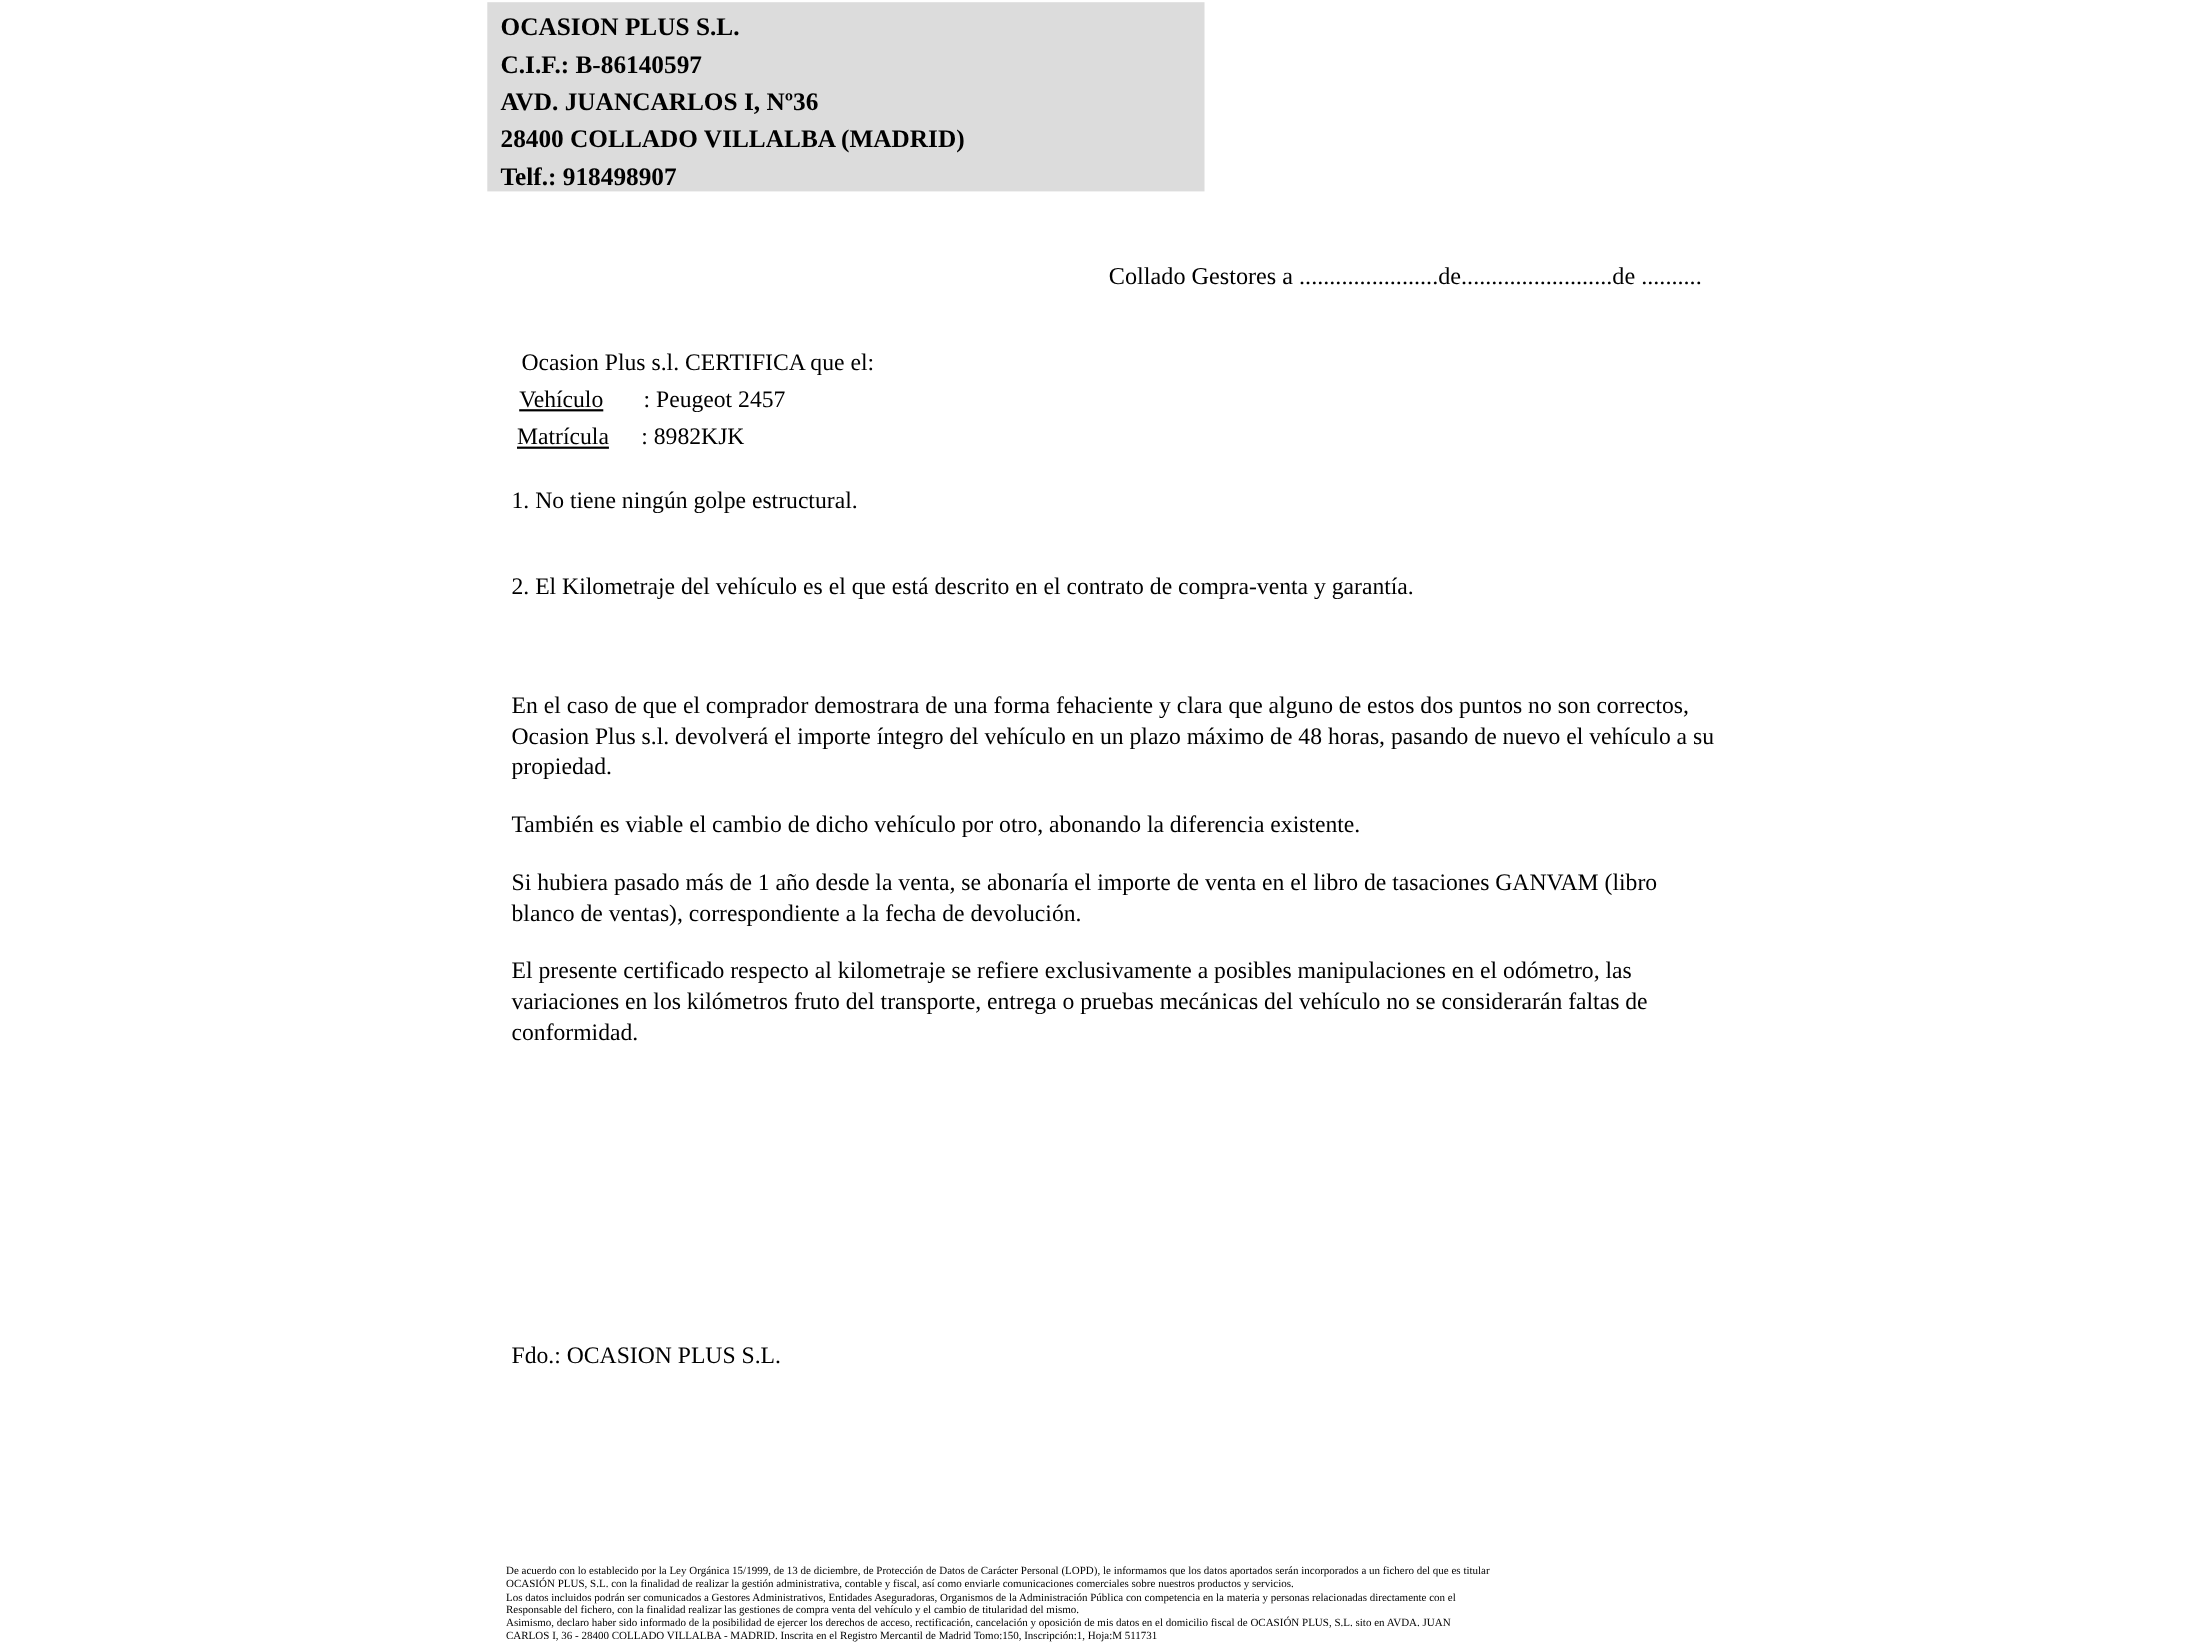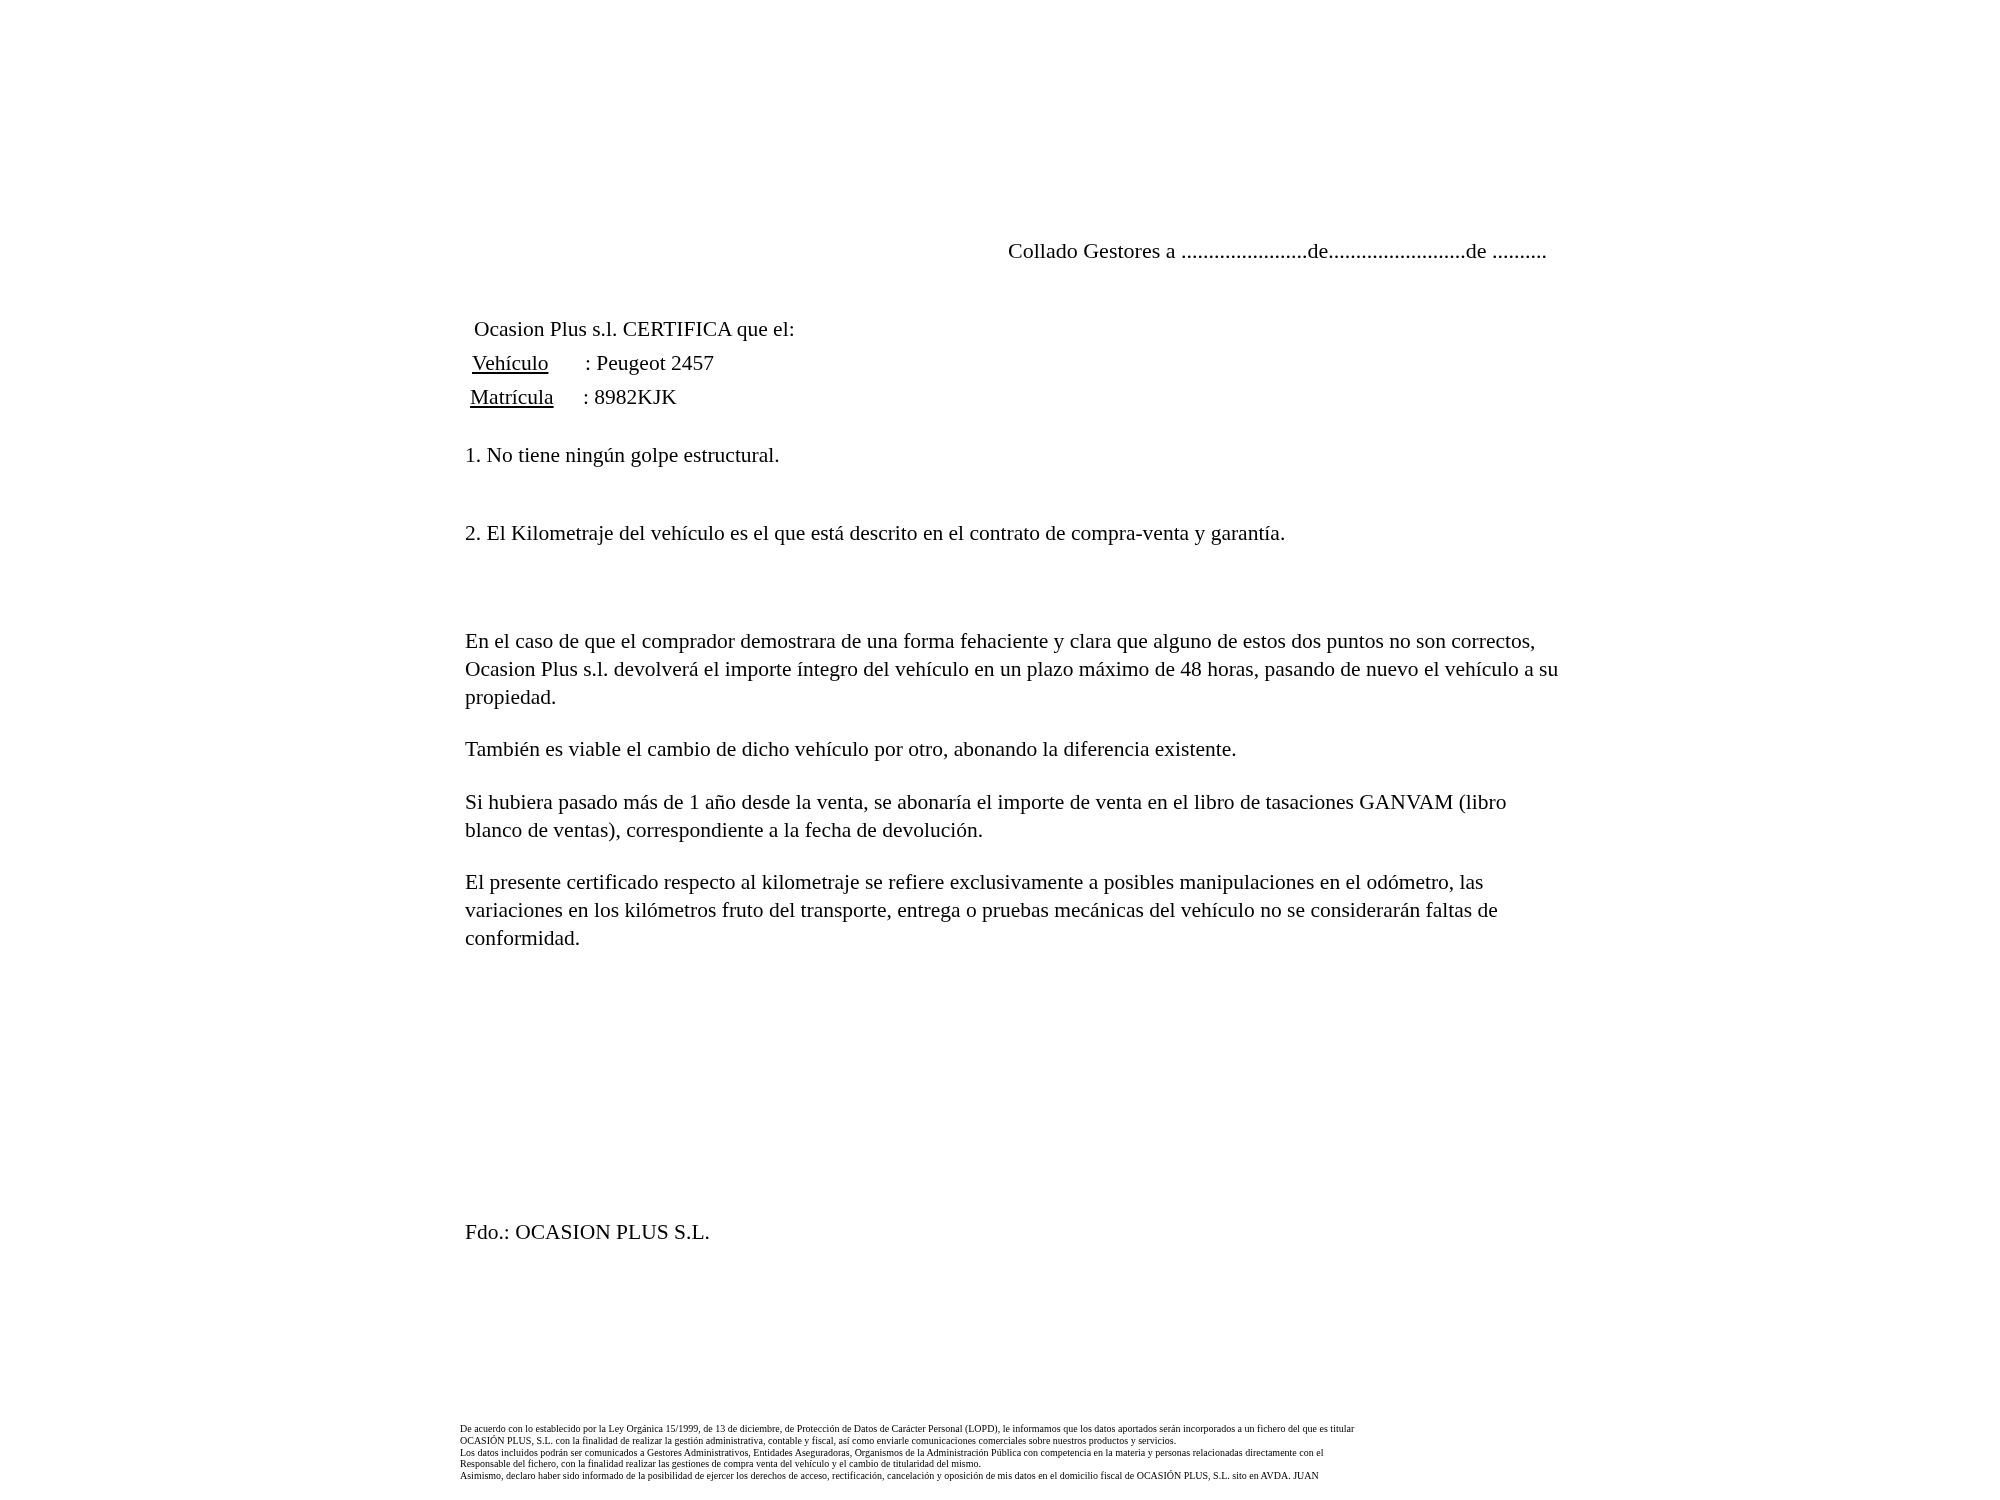--- a/index.html
+++ b/index.html
@@ -96,6 +96,13 @@
 
 <div id="page">
 
+  <div id="company-box" class="abs" style="background: rgb(220, 220, 220);">
+    <div class="hline">OCASION PLUS S.L.</div>
+    <div class="hline">C.I.F.: B-86140597</div>
+    <div class="hline">AVD. JUANCARLOS I, Nº36</div>
+    <div class="hline">28400 COLLADO VILLALBA (MADRID)</div>
+    <div class="hline">Telf.: 918498907</div>
+  </div>
 
   <div id="date-line" class="abs">Collado Gestores a .......................de.........................de ..........</div>
 

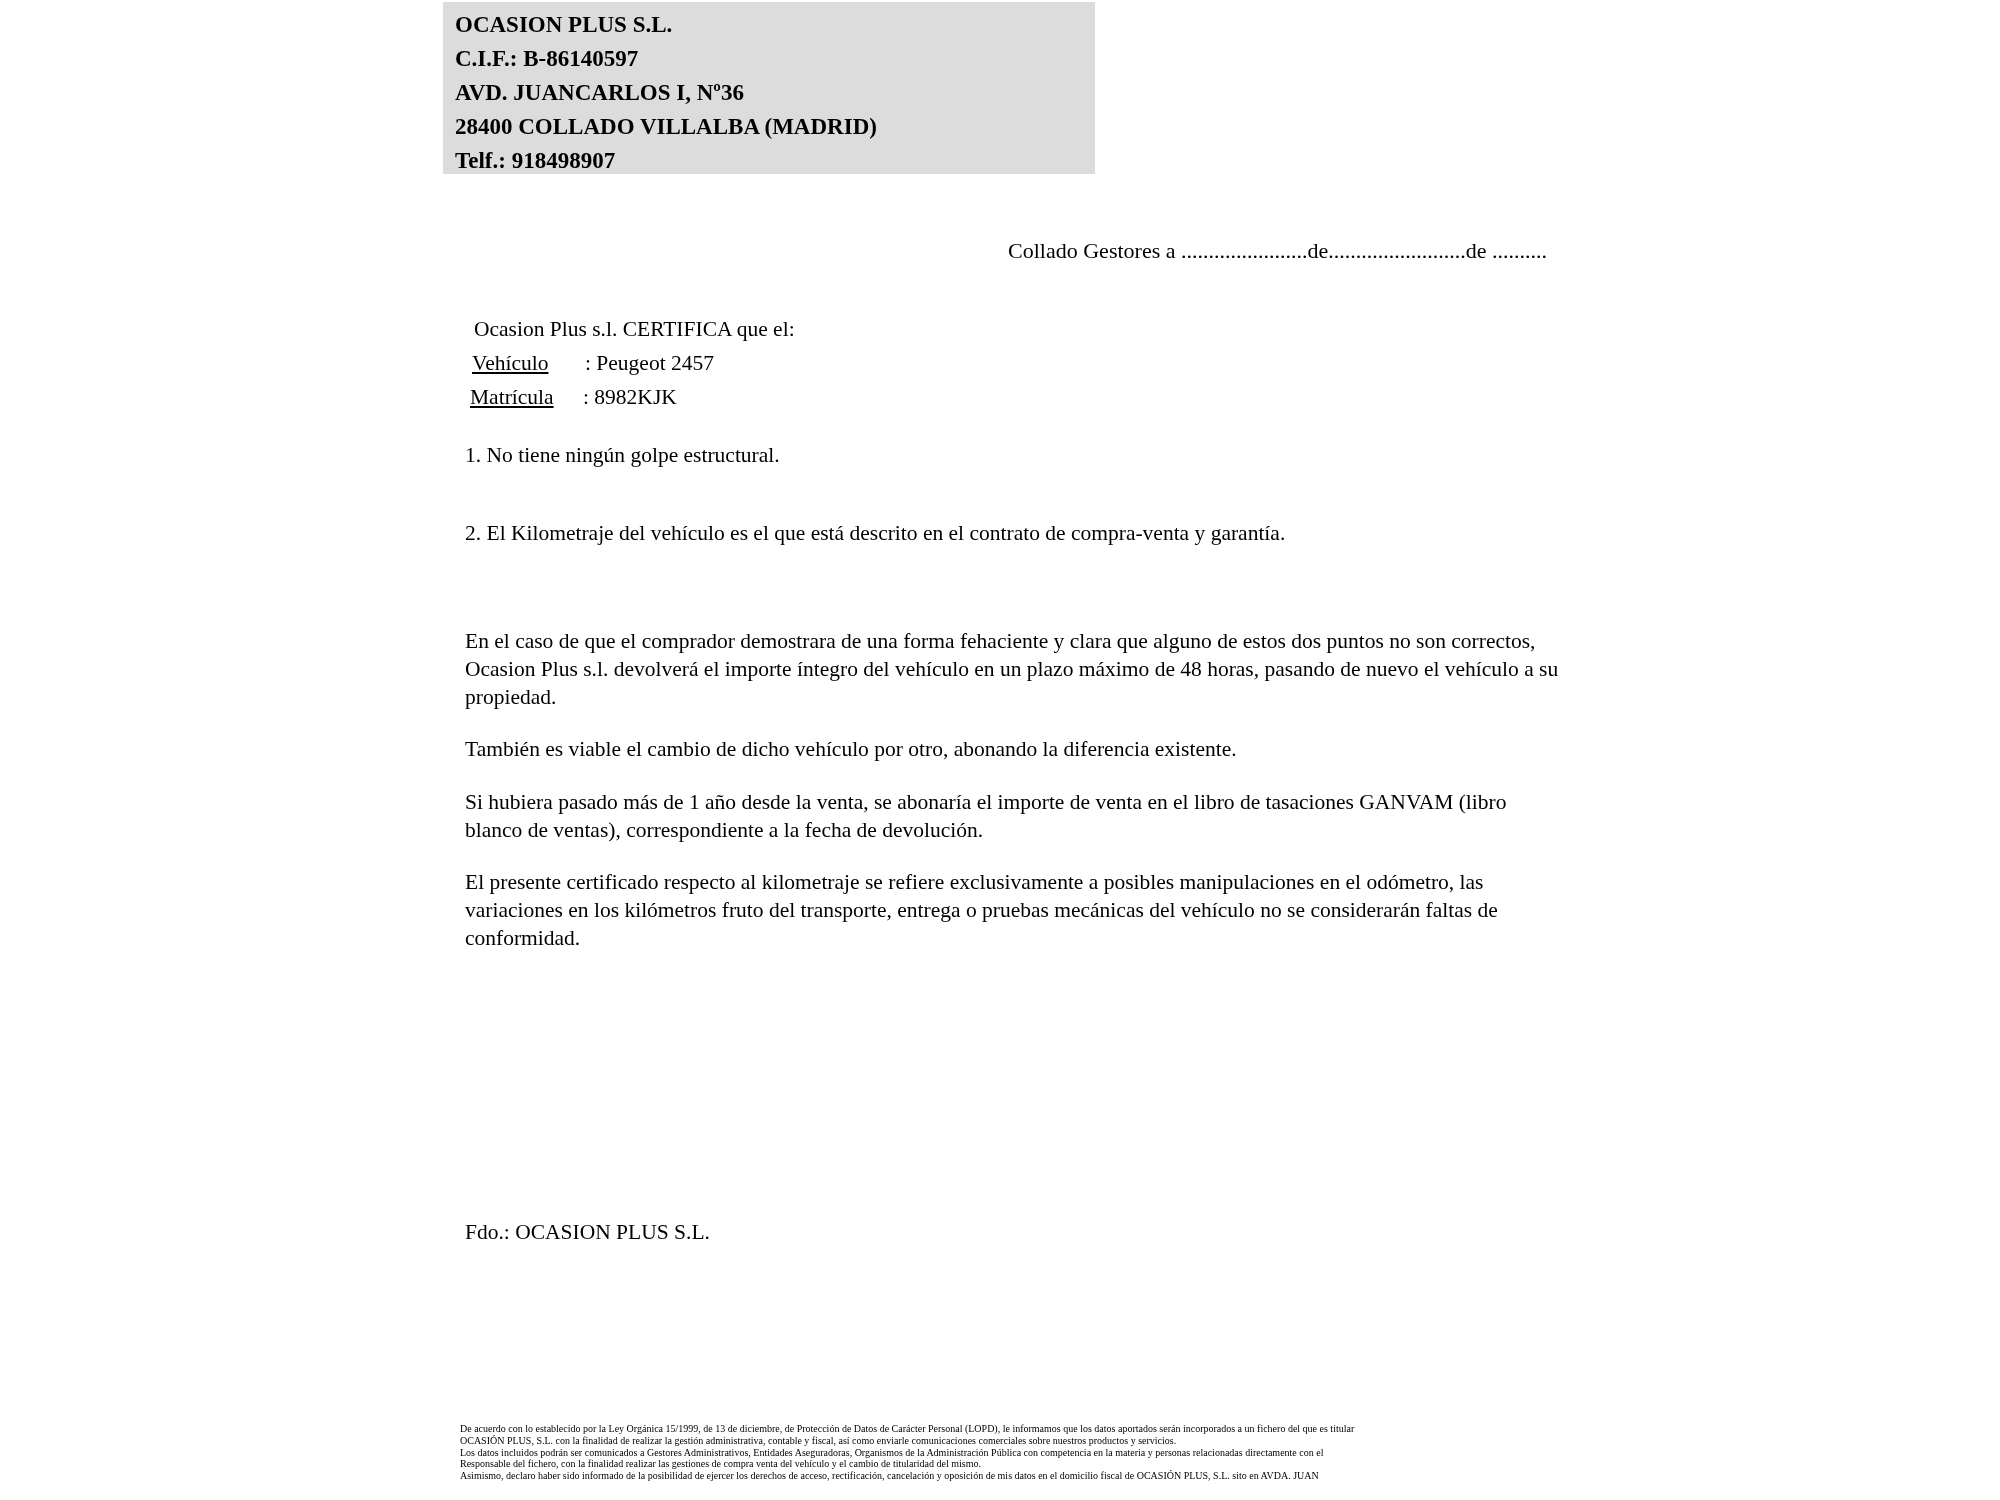--- a/index.html
+++ b/index.html
@@ -132,6 +132,7 @@
     <div class="legal-line">Los datos incluidos podrán ser comunicados a Gestores Administrativos, Entidades Aseguradoras, Organismos de la Administración Pública con competencia en la materia y personas relacionadas directamente con el</div>
     <div class="legal-line">Responsable del fichero, con la finalidad realizar las gestiones de compra venta del vehículo y el cambio de titularidad del mismo.</div>
     <div class="legal-line">Asimismo, declaro haber sido informado de la posibilidad de ejercer los derechos de acceso, rectificación, cancelación y oposición de mis datos en el domicilio fiscal de OCASIÓN PLUS, S.L. sito en AVDA. JUAN</div>
+    <div class="legal-line">CARLOS I, 36 - 28400 COLLADO VILLALBA - MADRID. Inscrita en el Registro Mercantil de Madrid Tomo:150, Inscripción:1, Hoja:M 511731</div>
   </div>
 
 </div>

